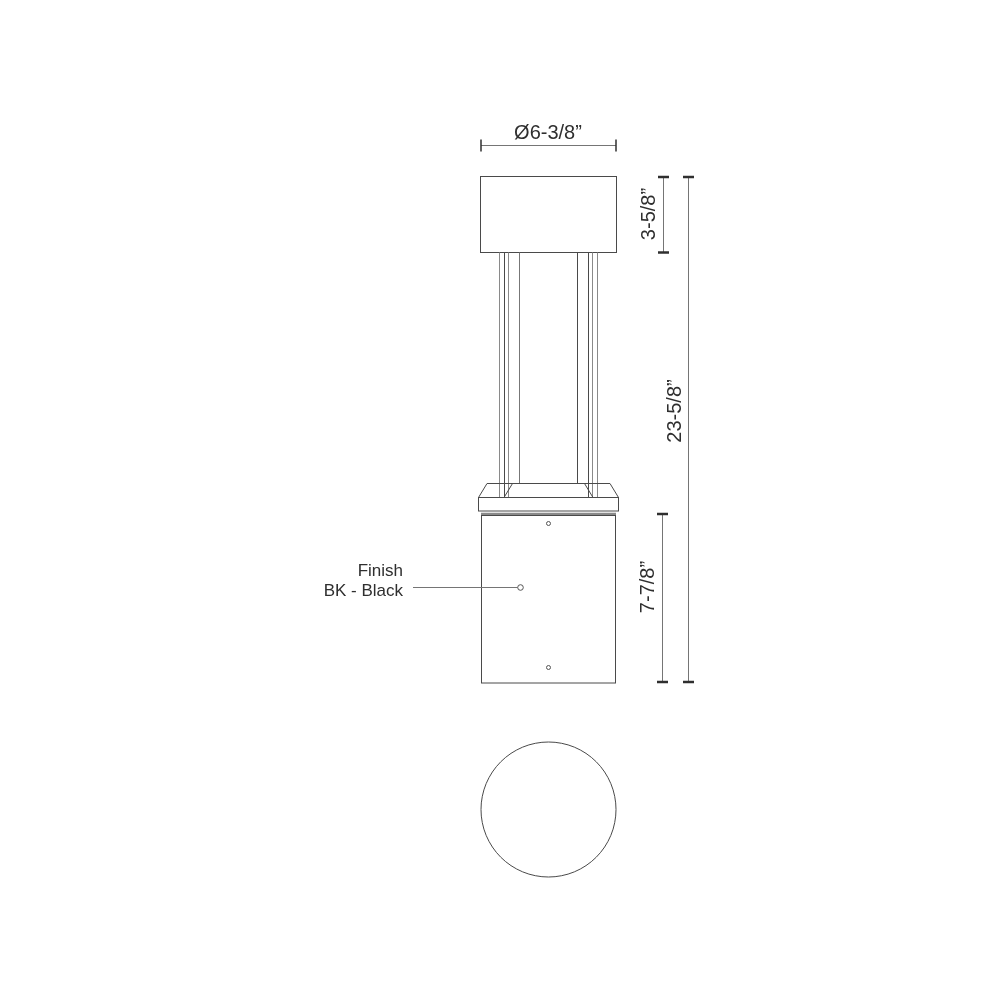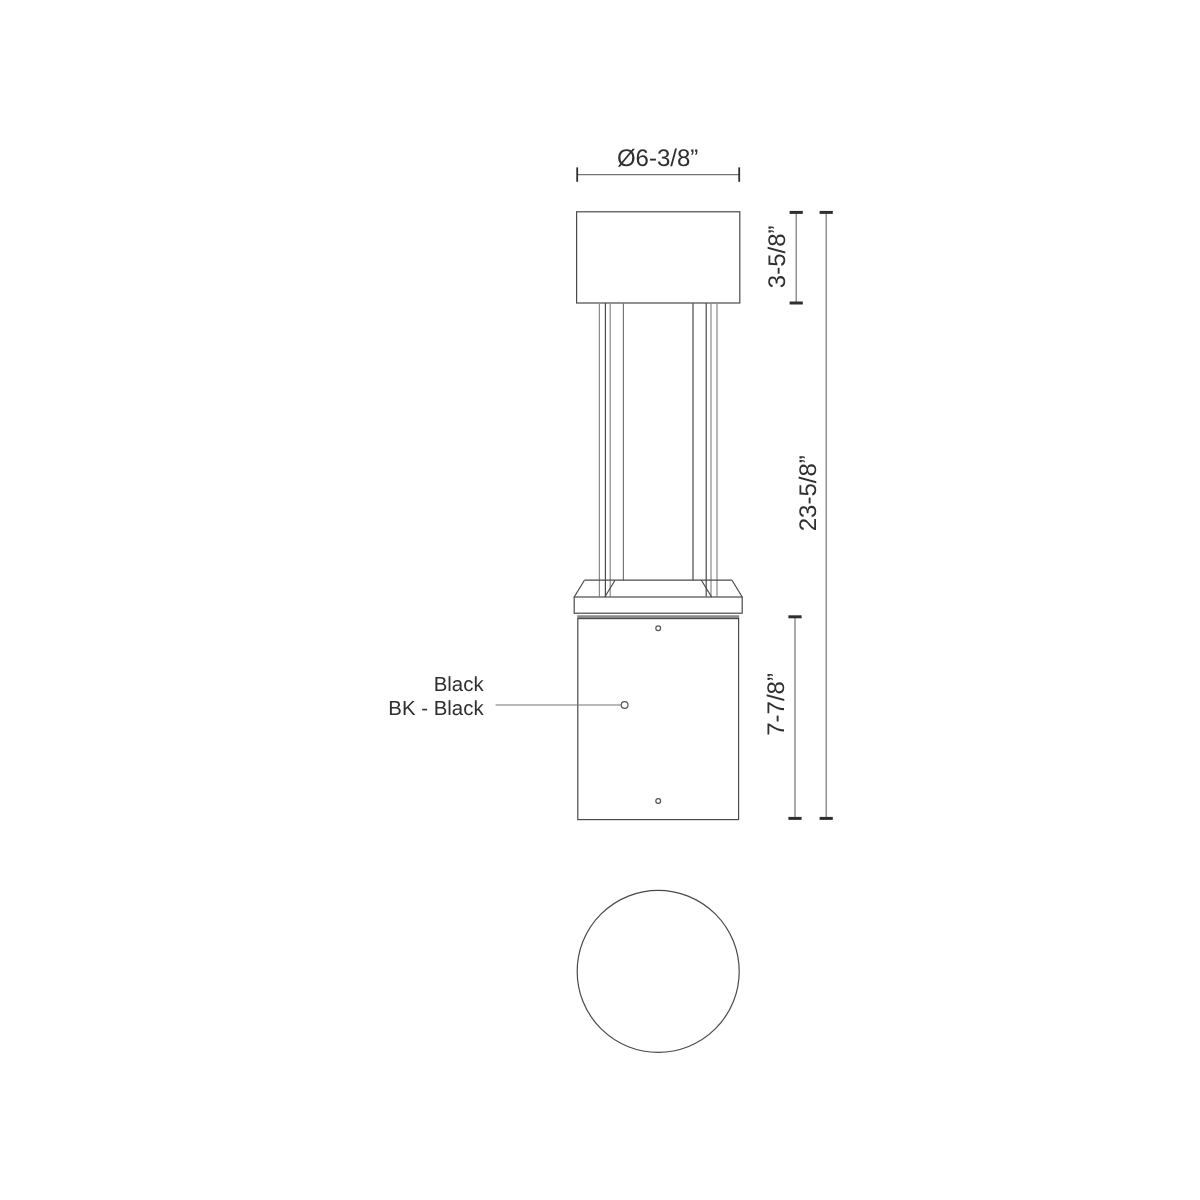--- a/index.html
+++ b/index.html
@@ -113,7 +113,7 @@
   <div class="dim-text rot" style="left:592px; top:576px;">7-7/8”</div>
 
   <div class="finish-label">
-    <div>Black</div>
+    <div>Finish</div>
     <div>BK - Black</div>
   </div>
 

